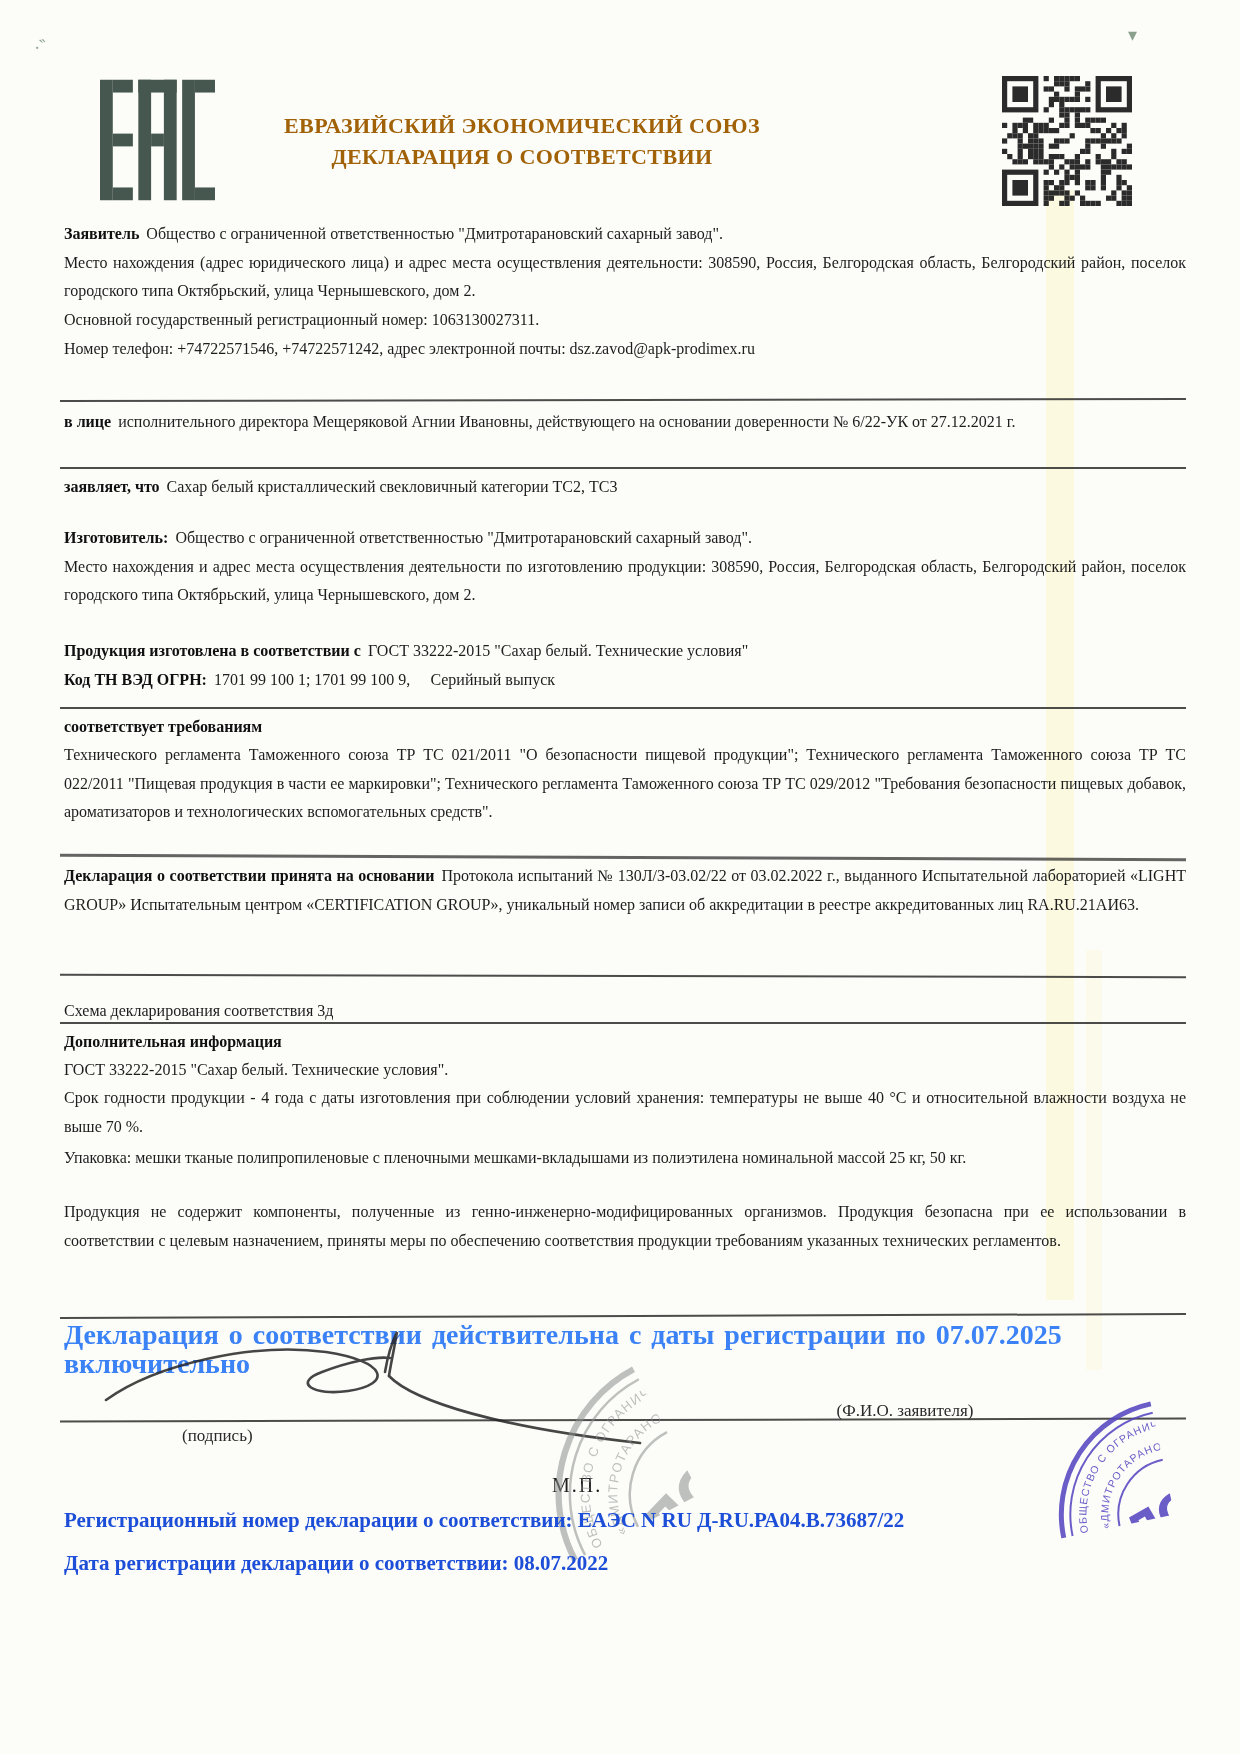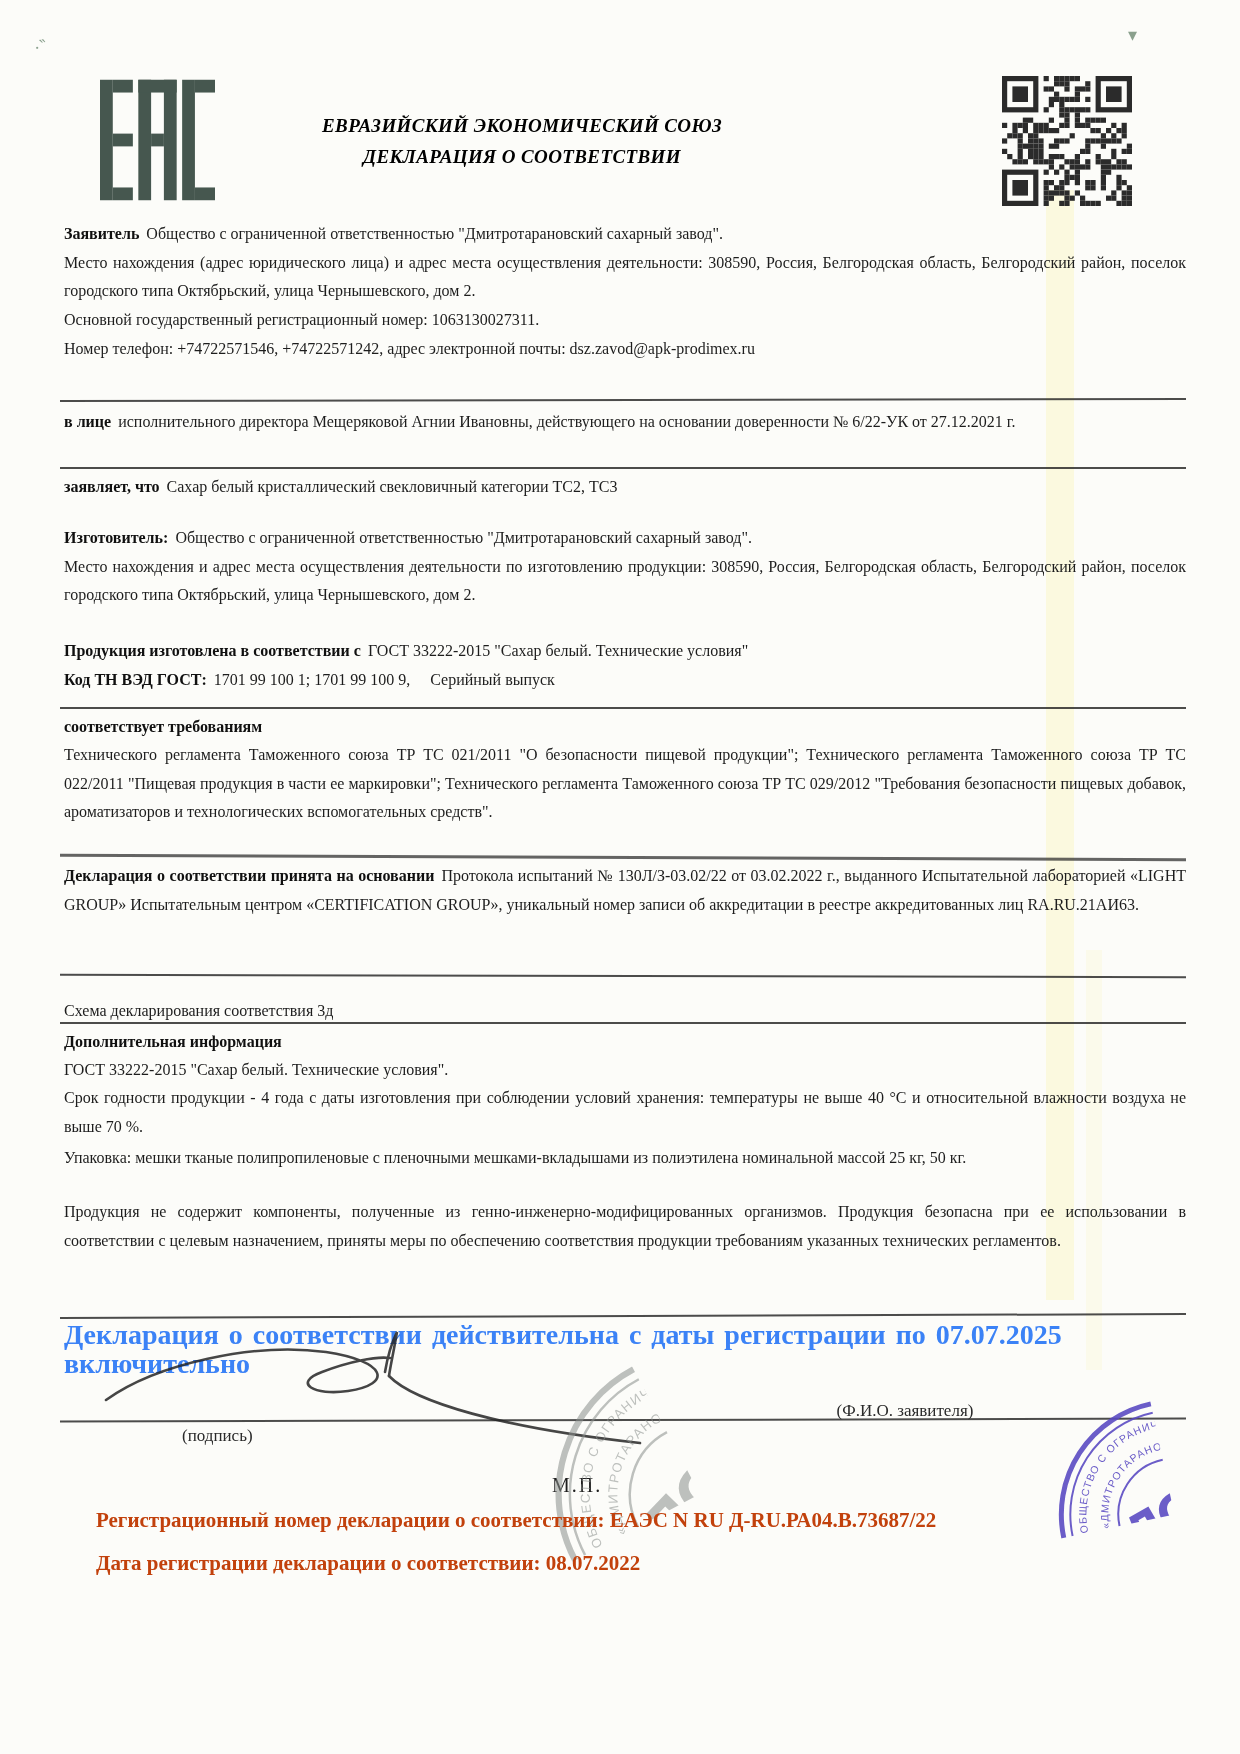--- a/index.html
+++ b/index.html
@@ -15,7 +15,7 @@
   .par b{color:#101010;margin-right:7px;}
   .hr{position:absolute;left:60px;width:1126px;height:2px;background:#242424;opacity:.82;}
   .title-block{left:212px;top:110px;width:620px;text-align:center;
-    font-weight:bold;font-size:19px;line-height:31px;letter-spacing:.4px;color:#000000;font-style:italic;}
+    font-weight:bold;font-size:22px;line-height:31px;letter-spacing:.4px;color:#a16207;}
   .eac-logo{left:100px;top:76px;color:#33463d;opacity:.9;}
   .qr{left:1002px;top:76px;}
   .caption{font-size:17px;color:#2a2a2a;}

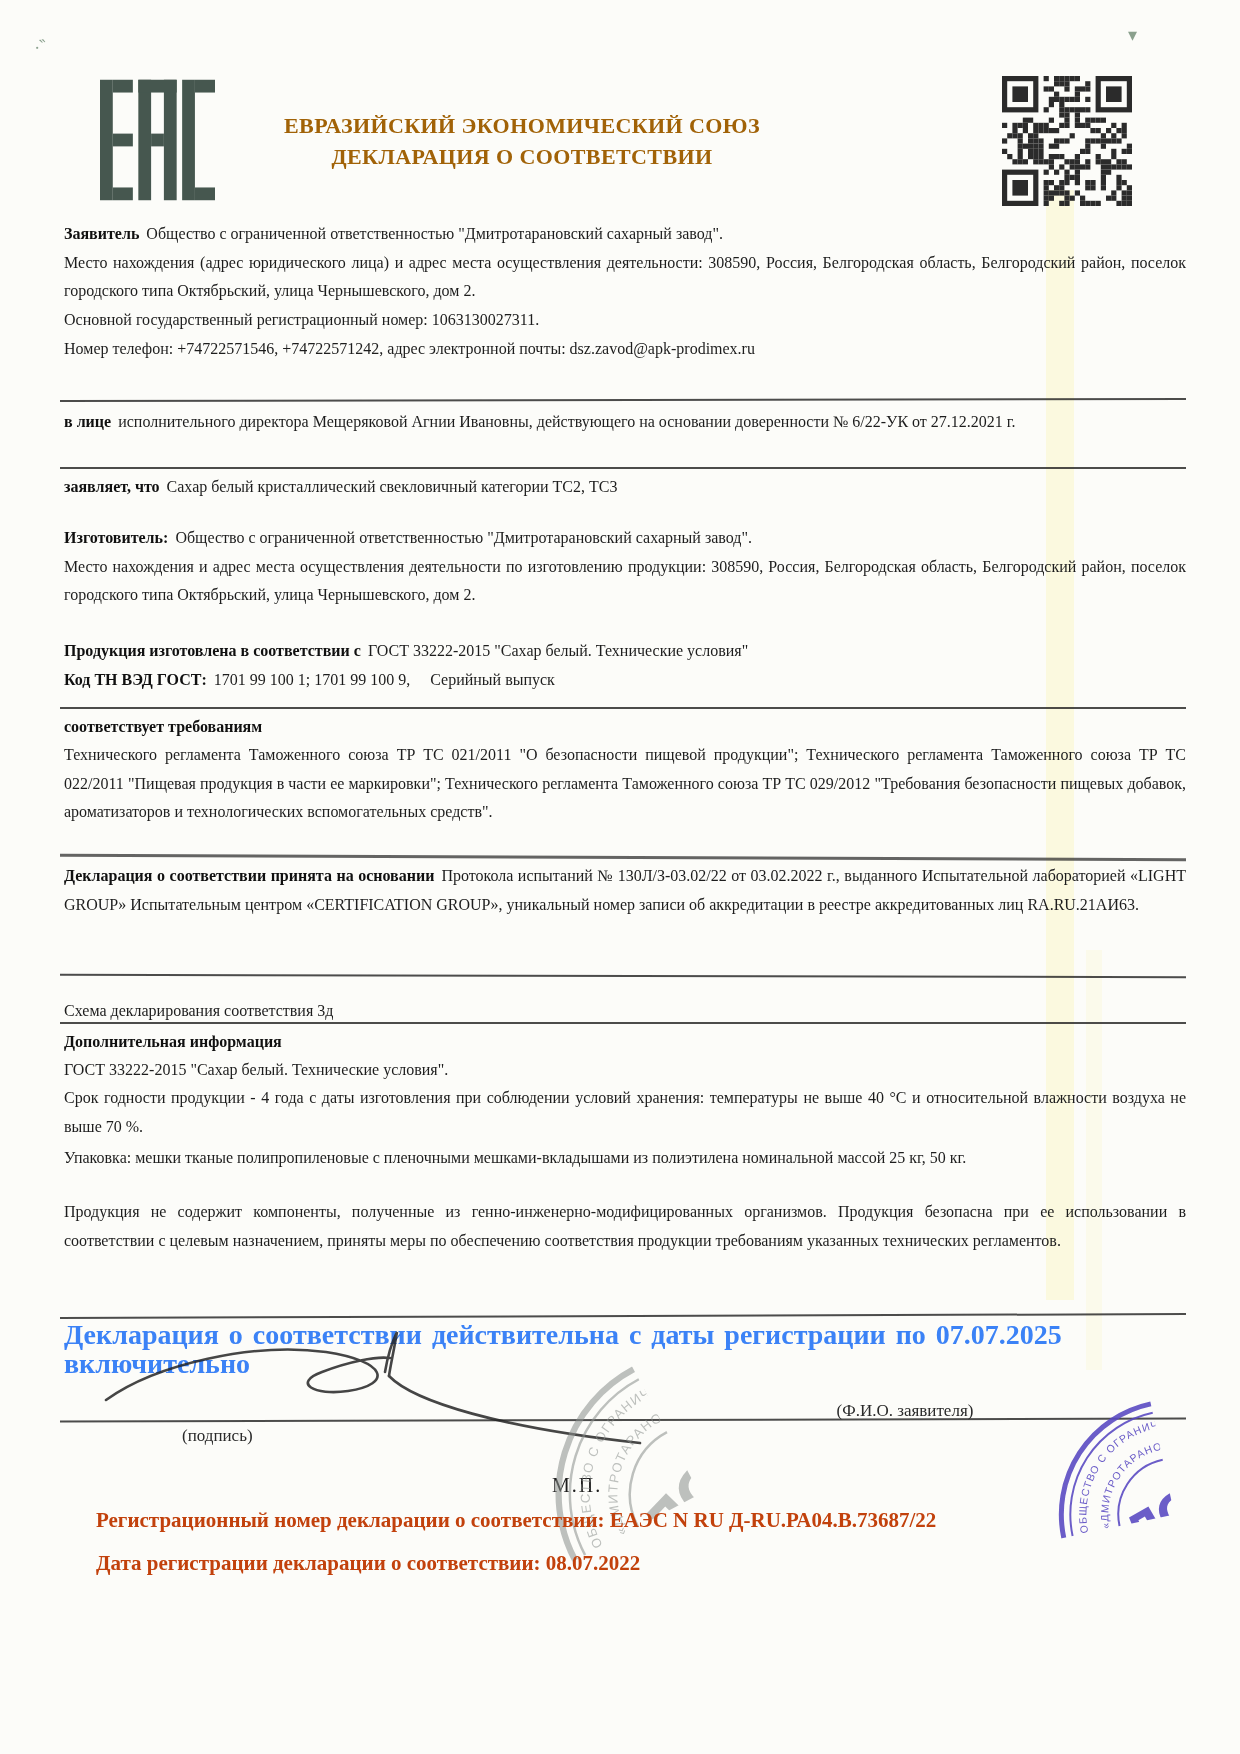--- a/index.html
+++ b/index.html
@@ -314,7 +314,7 @@
 
   <div class="abs par" style="top:637px">
     <div><b>Продукция изготовлена в соответствии с</b><span>ГОСТ 33222-2015 "Сахар белый. Технические условия"</span></div>
-    <div><b>Код ТН ВЭД ГОСТ:</b><span>1701 99 100 1; 1701 99 100 9,</span><span class="serial">Серийный выпуск</span></div>
+    <div><b>Код ТН ВЭД ОГРН:</b><span>1701 99 100 1; 1701 99 100 9,</span><span class="serial">Серийный выпуск</span></div>
   </div>
   <div class="hr" style="top:707px"></div>
 

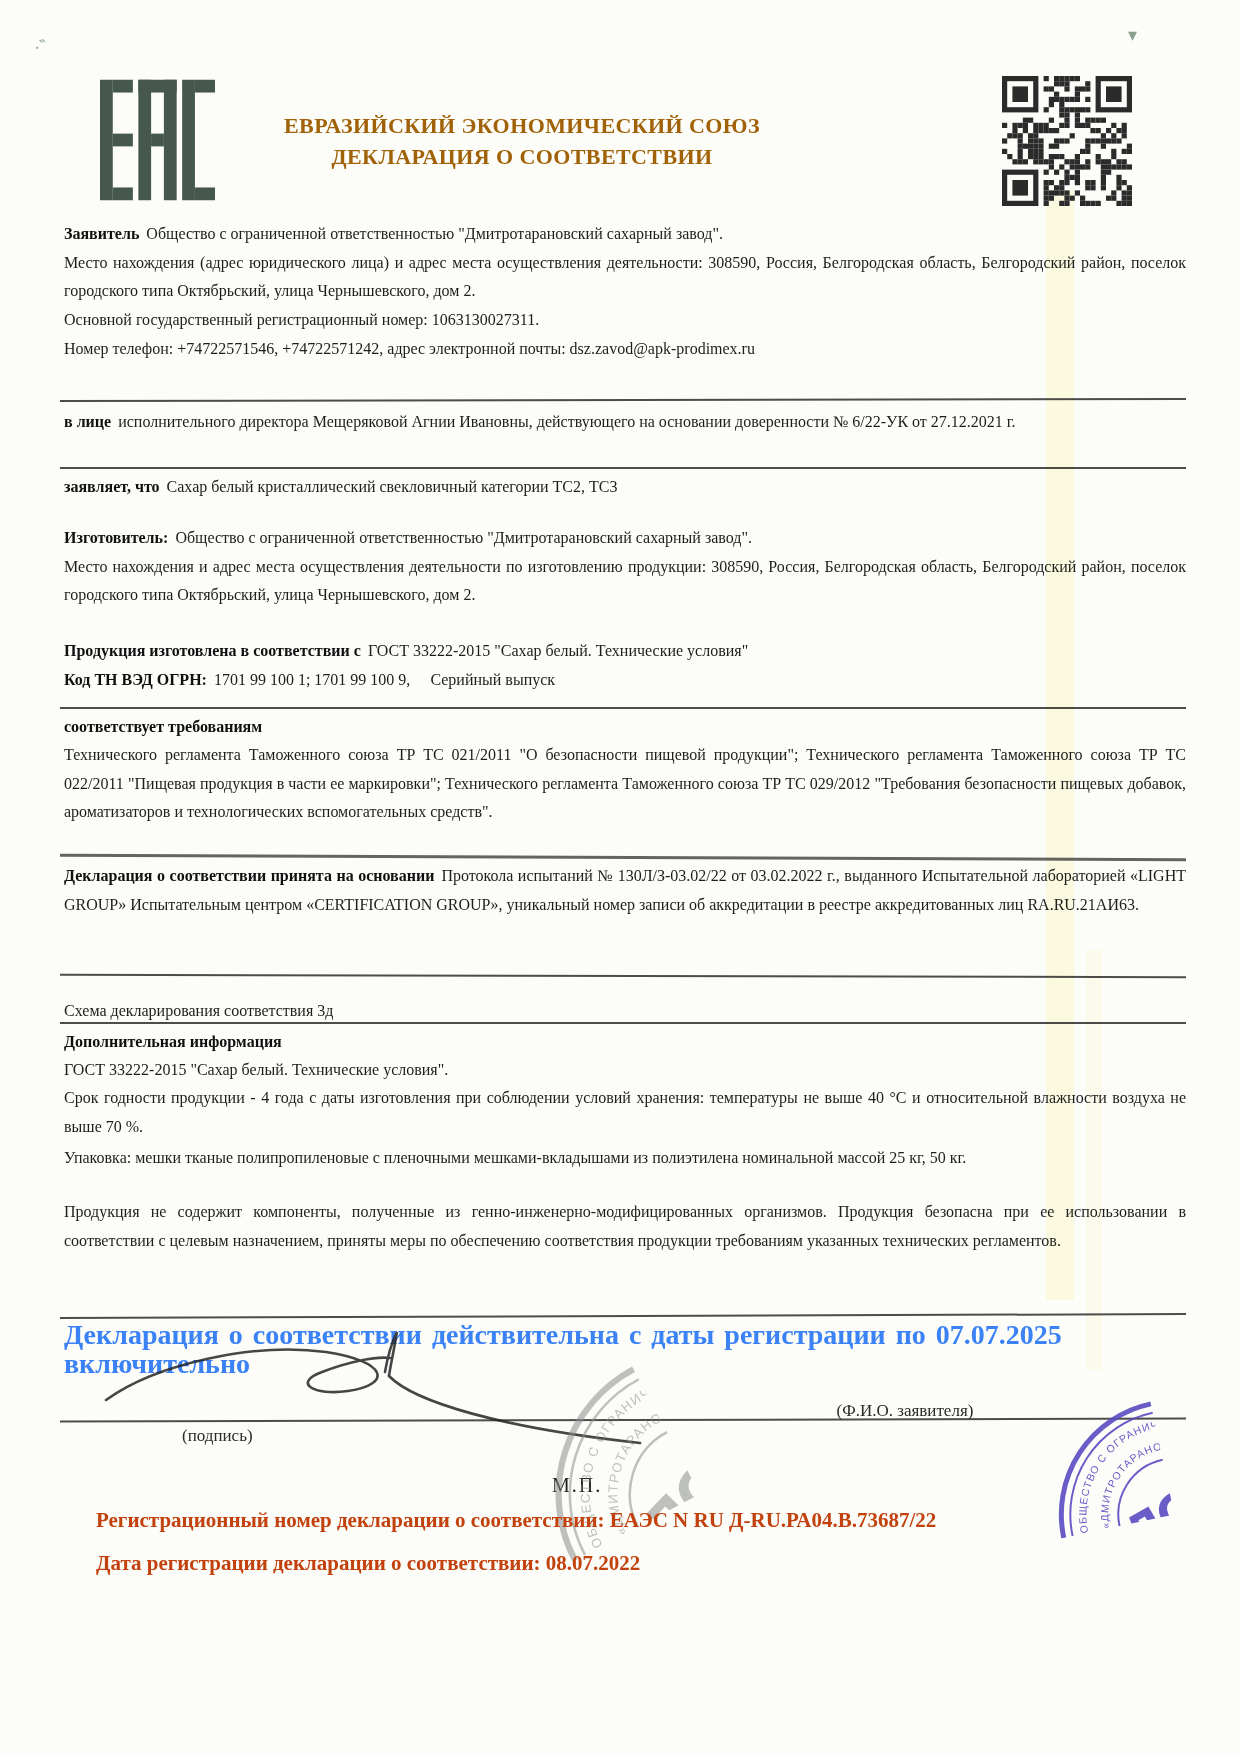--- a/index.html
+++ b/index.html
@@ -19,7 +19,7 @@
   .eac-logo{left:100px;top:76px;color:#33463d;opacity:.9;}
   .qr{left:1002px;top:76px;}
   .caption{font-size:17px;color:#2a2a2a;}
-  .reg-line{font-weight:bold;font-size:21px;color:#c2410c;margin-left:32px;}
+  .reg-line{font-weight:bold;font-size:21px;color:#1d4ed8;}
   .seal{position:absolute;pointer-events:none;}
   .seal.gray{color:#8b908d;opacity:.55;transform:rotate(-28deg);}
   .seal.purple{color:#5848c2;opacity:.88;transform:rotate(-12deg);}

